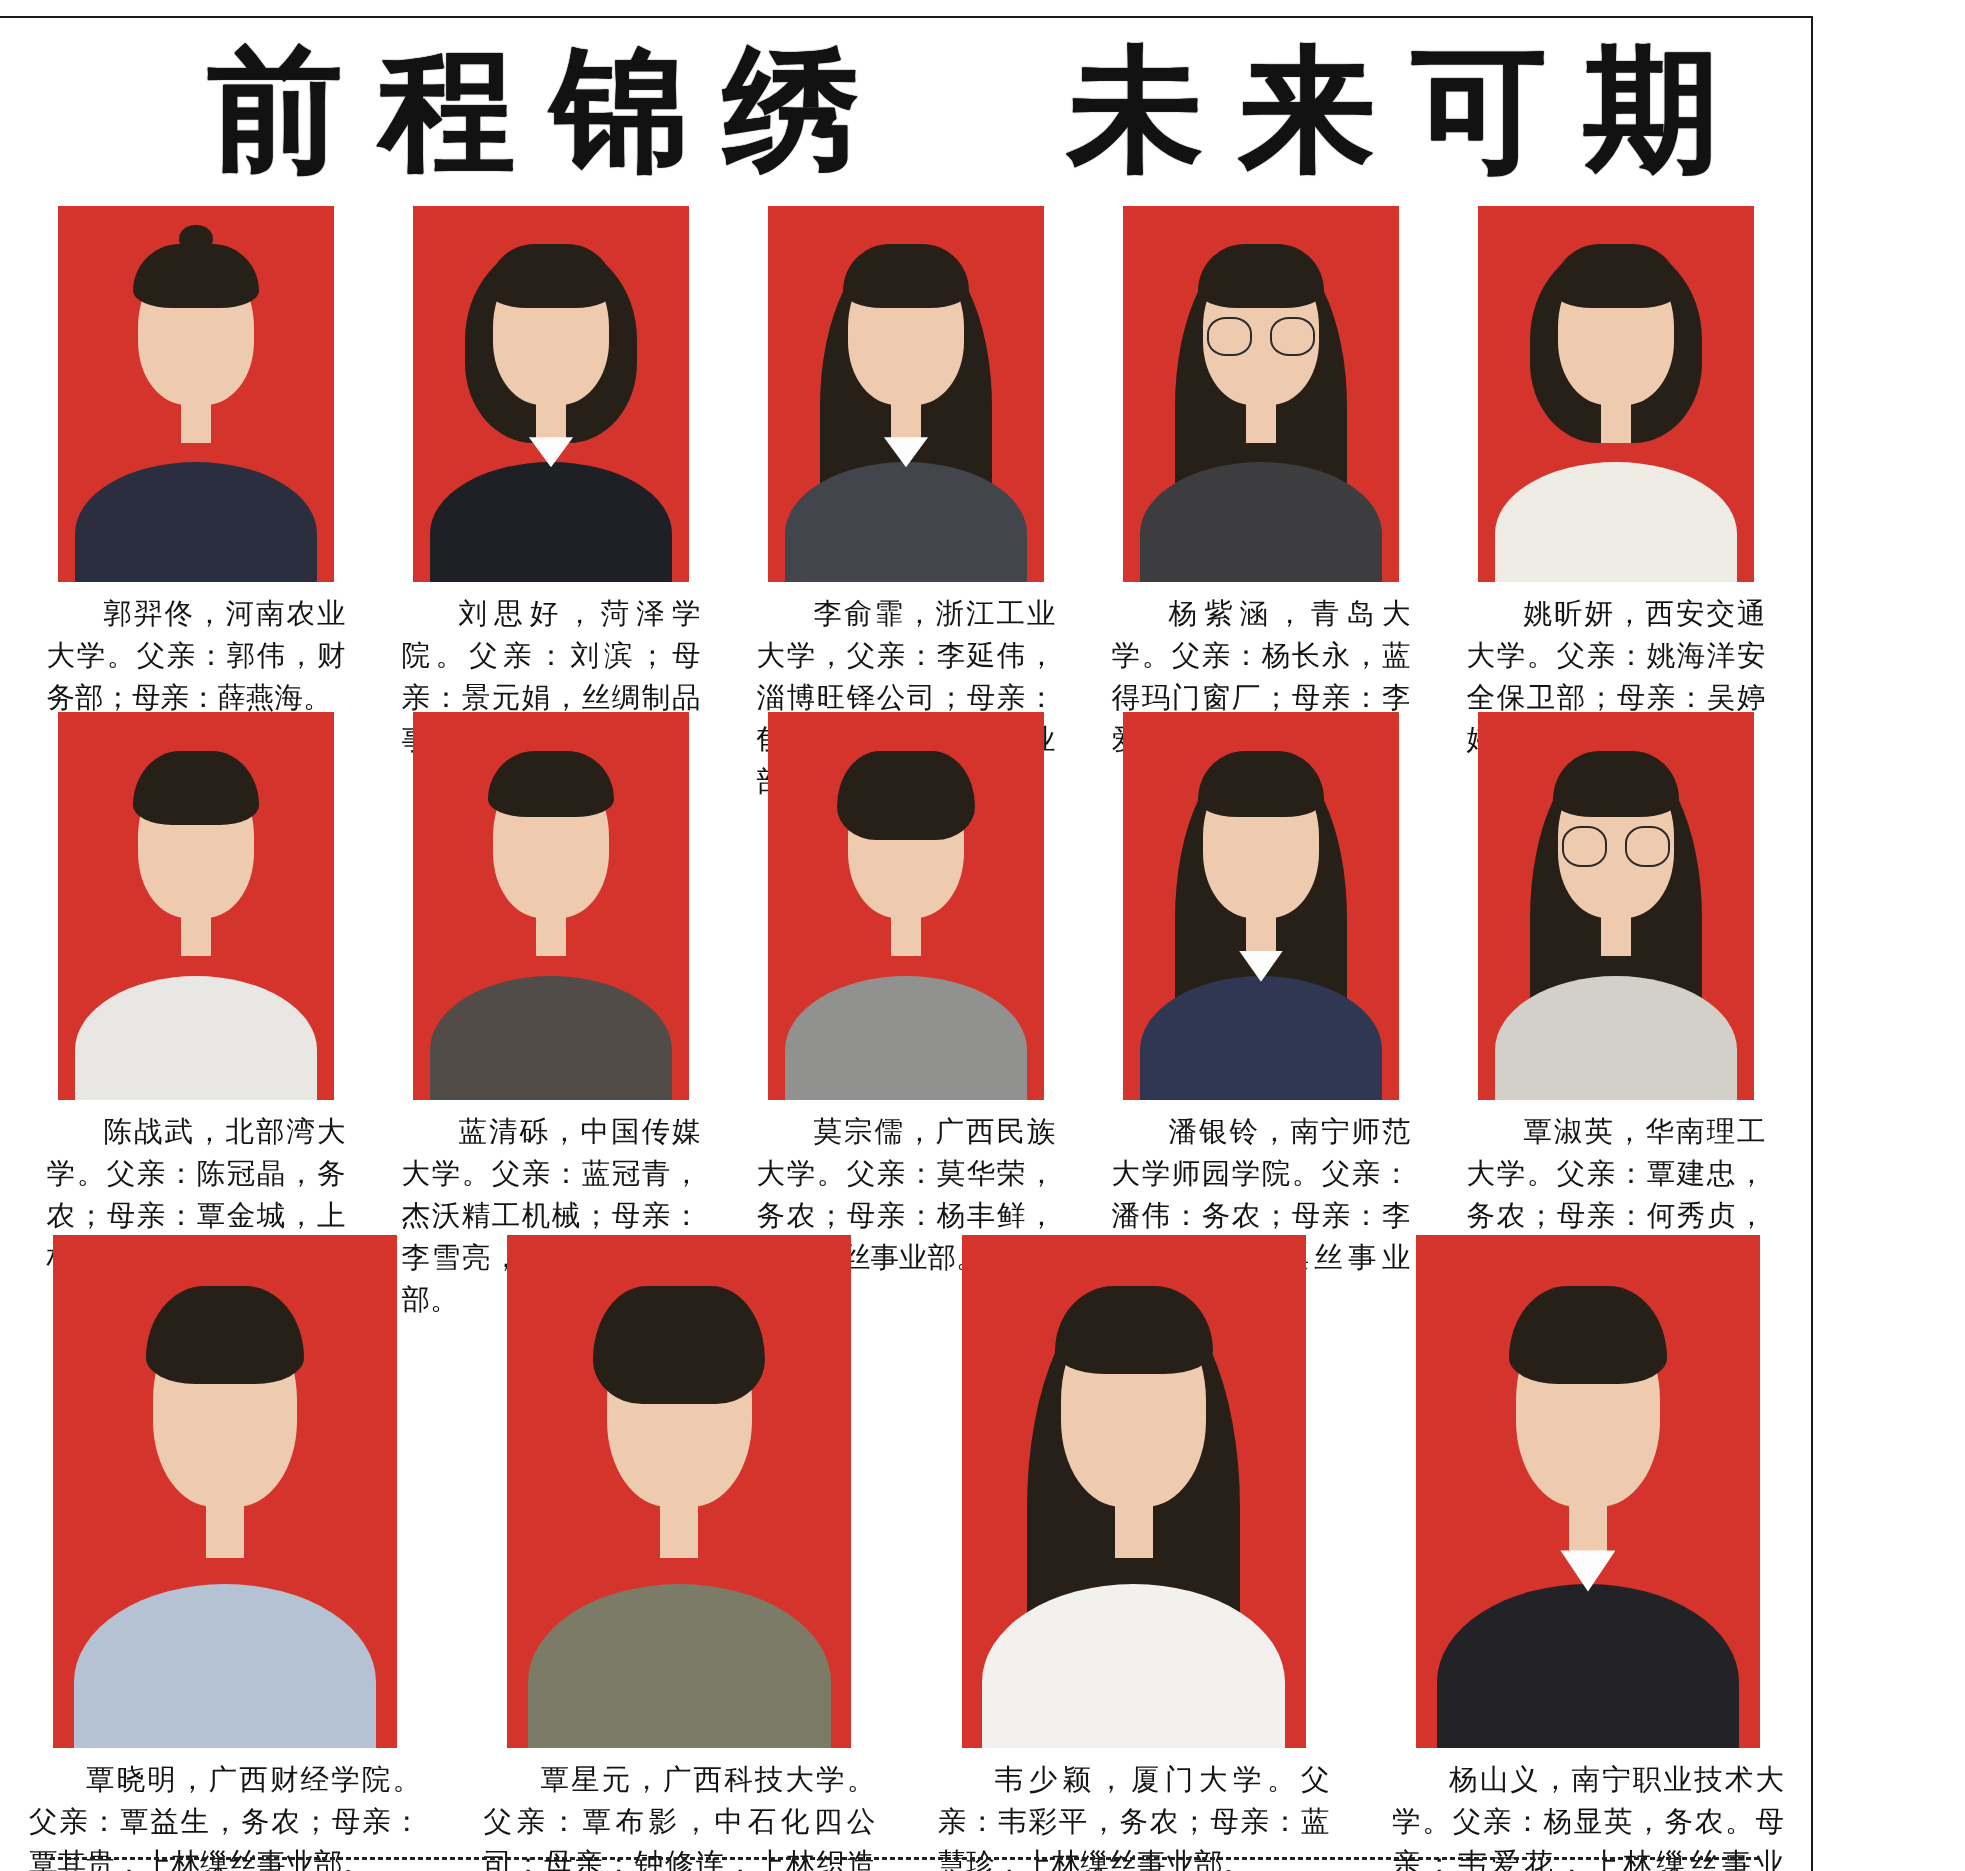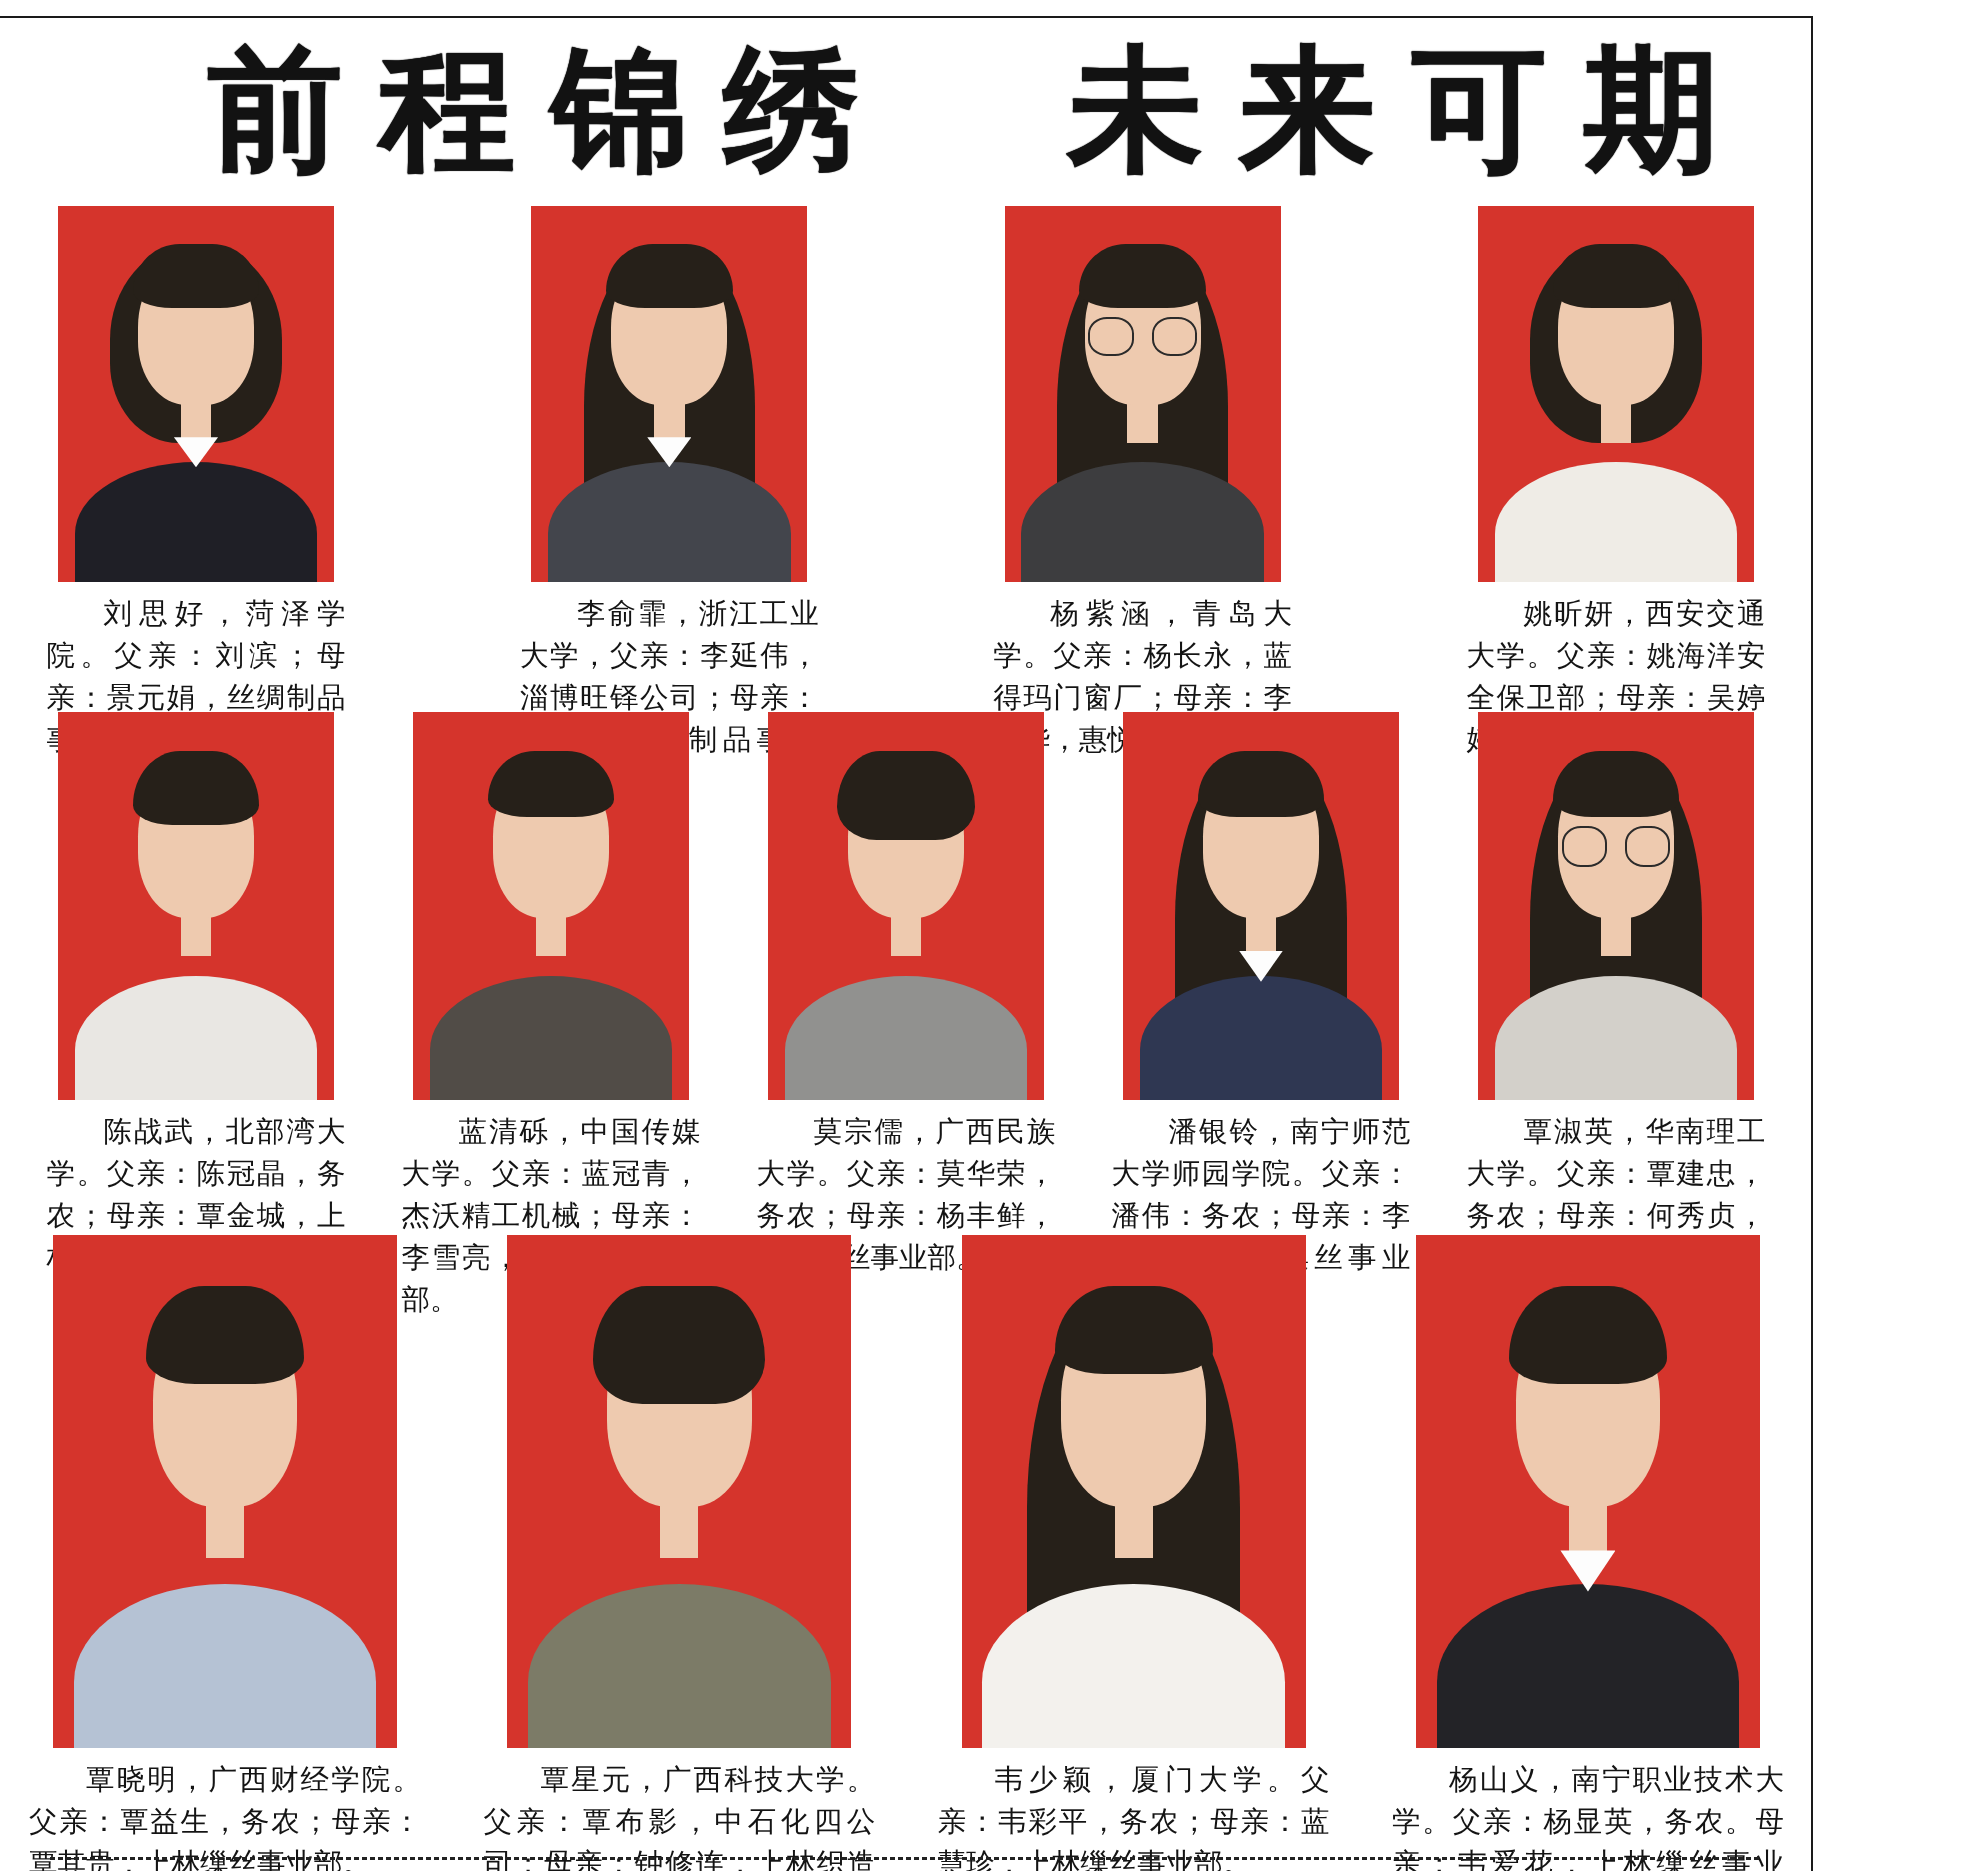--- a/index.html
+++ b/index.html
@@ -79,6 +79,18 @@
   <div class="row row1">
     <figure class="card">
       <div class="photo">
+        <div class="figure hair-bun" style="--cloth:#2a2e3f">
+          <div class="f-body"></div>
+            <div class="f-neck"></div>
+            <div class="f-head"></div>
+            <div class="f-hairtop"></div>
+            <div class="f-bun"></div>
+        </div>
+      </div>
+      <figcaption class="caption">郭羿佟，河南农业大学。父亲：郭伟，财务部；母亲：薛燕海。</figcaption>
+    </figure>
+    <figure class="card">
+      <div class="photo">
         <div class="figure hair-bob has-collar" style="--cloth:#1f1f26">
           <div class="f-hairback"></div>
             <div class="f-body"></div>

